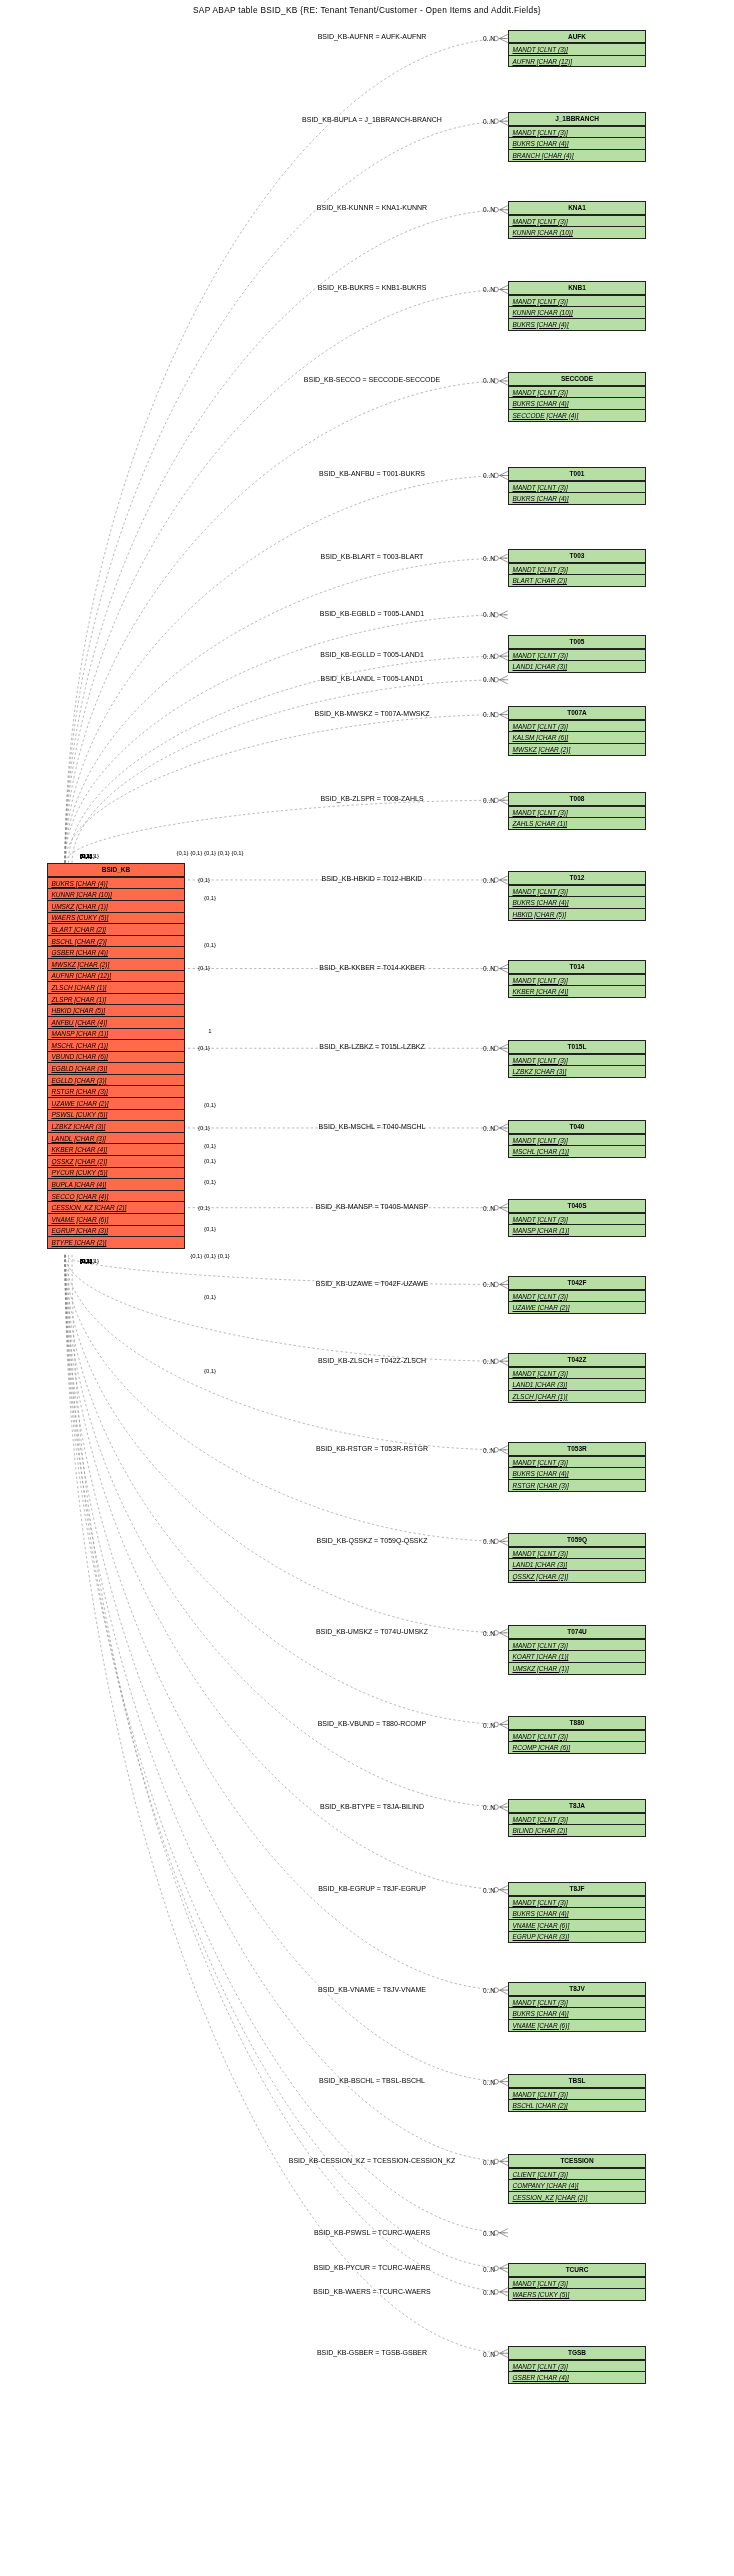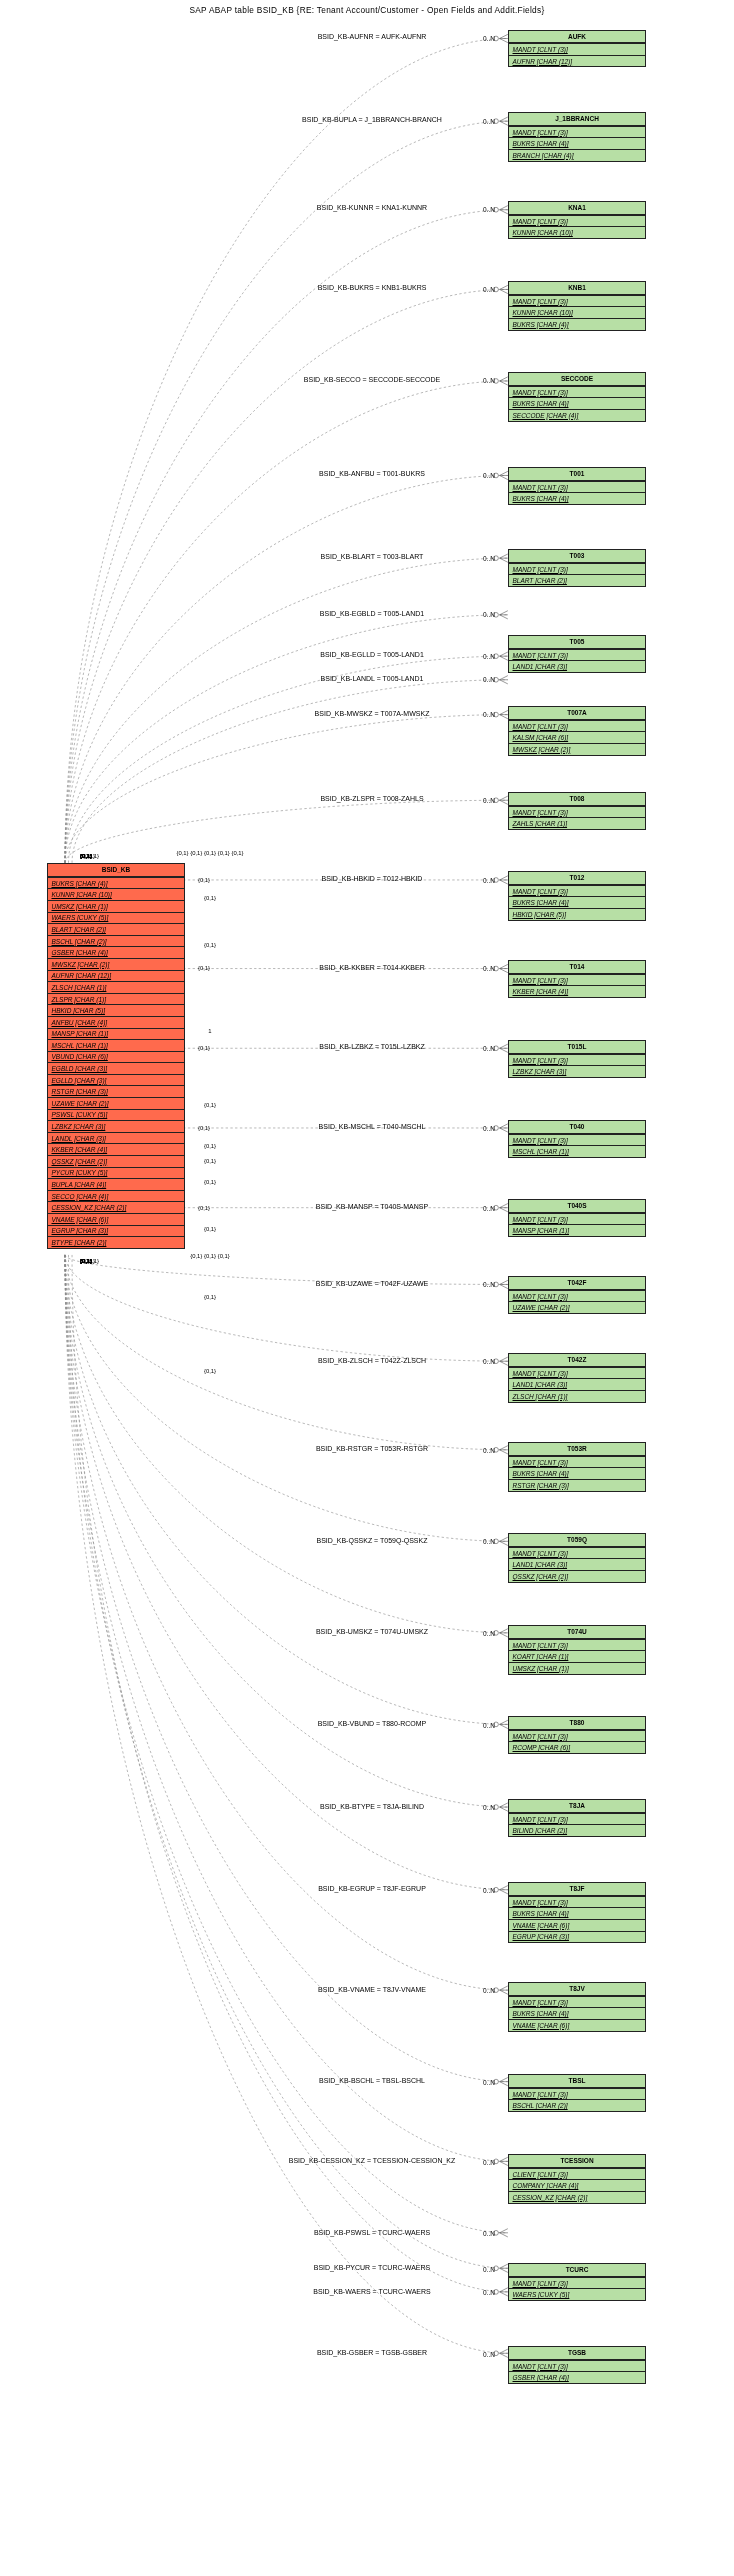--- a/index.html
+++ b/index.html
@@ -25,7 +25,7 @@
 <body>
 
 <div class="canvas">
-  <div class="title-line">SAP ABAP table BSID_KB {RE: Tenant Account/Customer - Open Fields and Addit.Fields}</div>
+  <div class="title-line">SAP ABAP table BSID_KB {RE: Tenant Tenant/Customer - Open Items and Addit.Fields}</div>
   <svg class="edge-layer" viewBox="0 0 1243 4360" width="734" height="2576">
       <path d="M 110 1460 C 110 762, 485 64, 860 64" fill="none" stroke="#888" stroke-width="1" stroke-dasharray="4 4"></path>
       <g>

